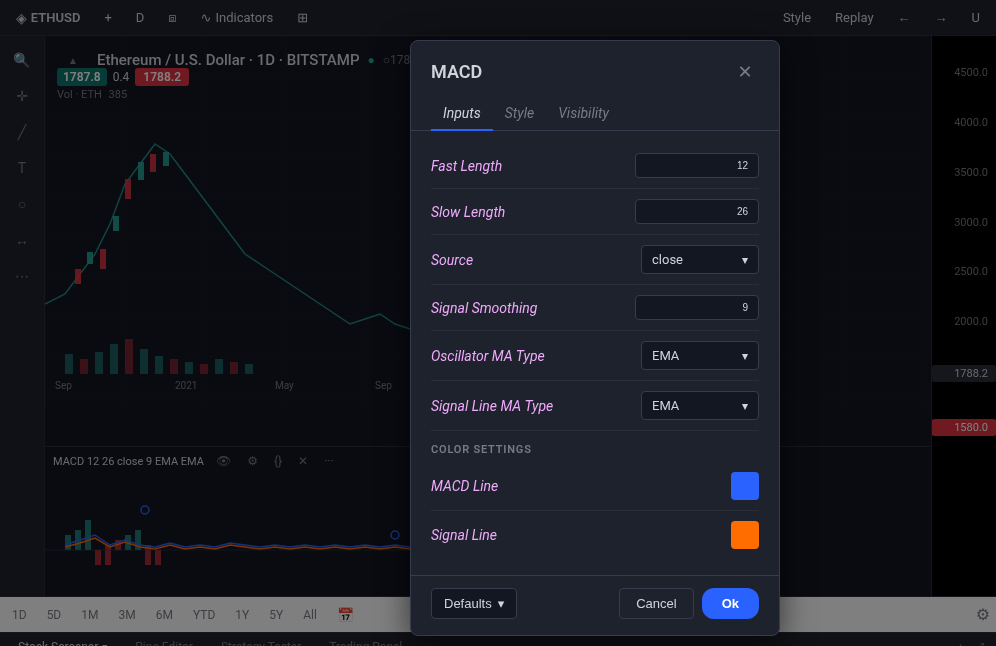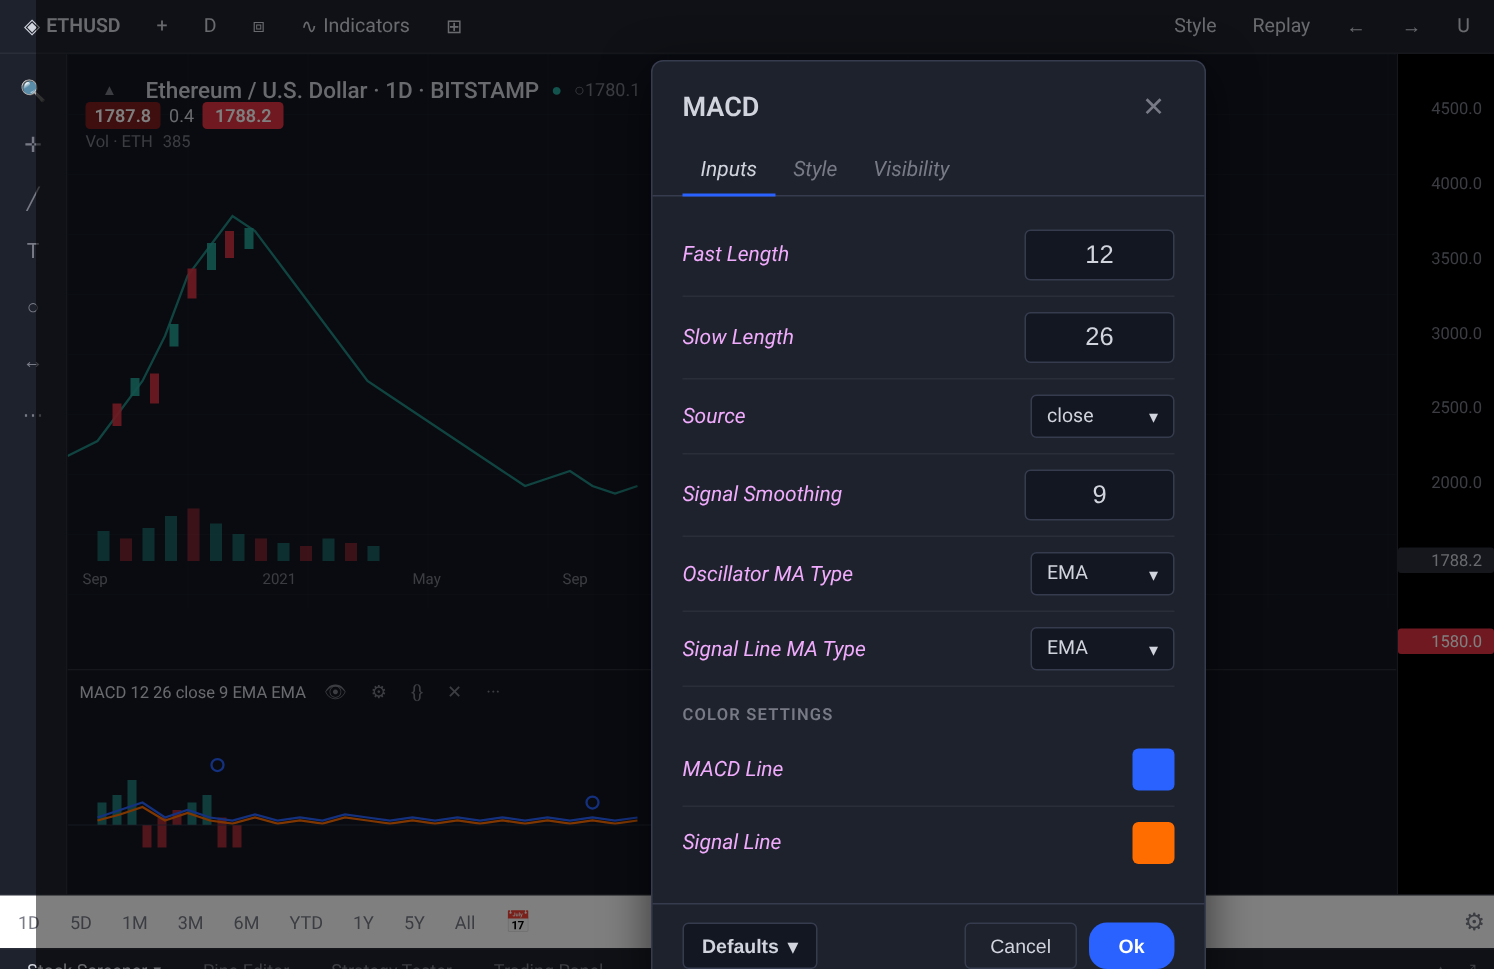--- a/index.html
+++ b/index.html
@@ -92,7 +92,7 @@
       font-weight: 500;
     }
     .price-badge {
-      background: #7f1d1d;
+      background: #0f766e;
       color: #fff;
       padding: 2px 6px;
       border-radius: 3px;

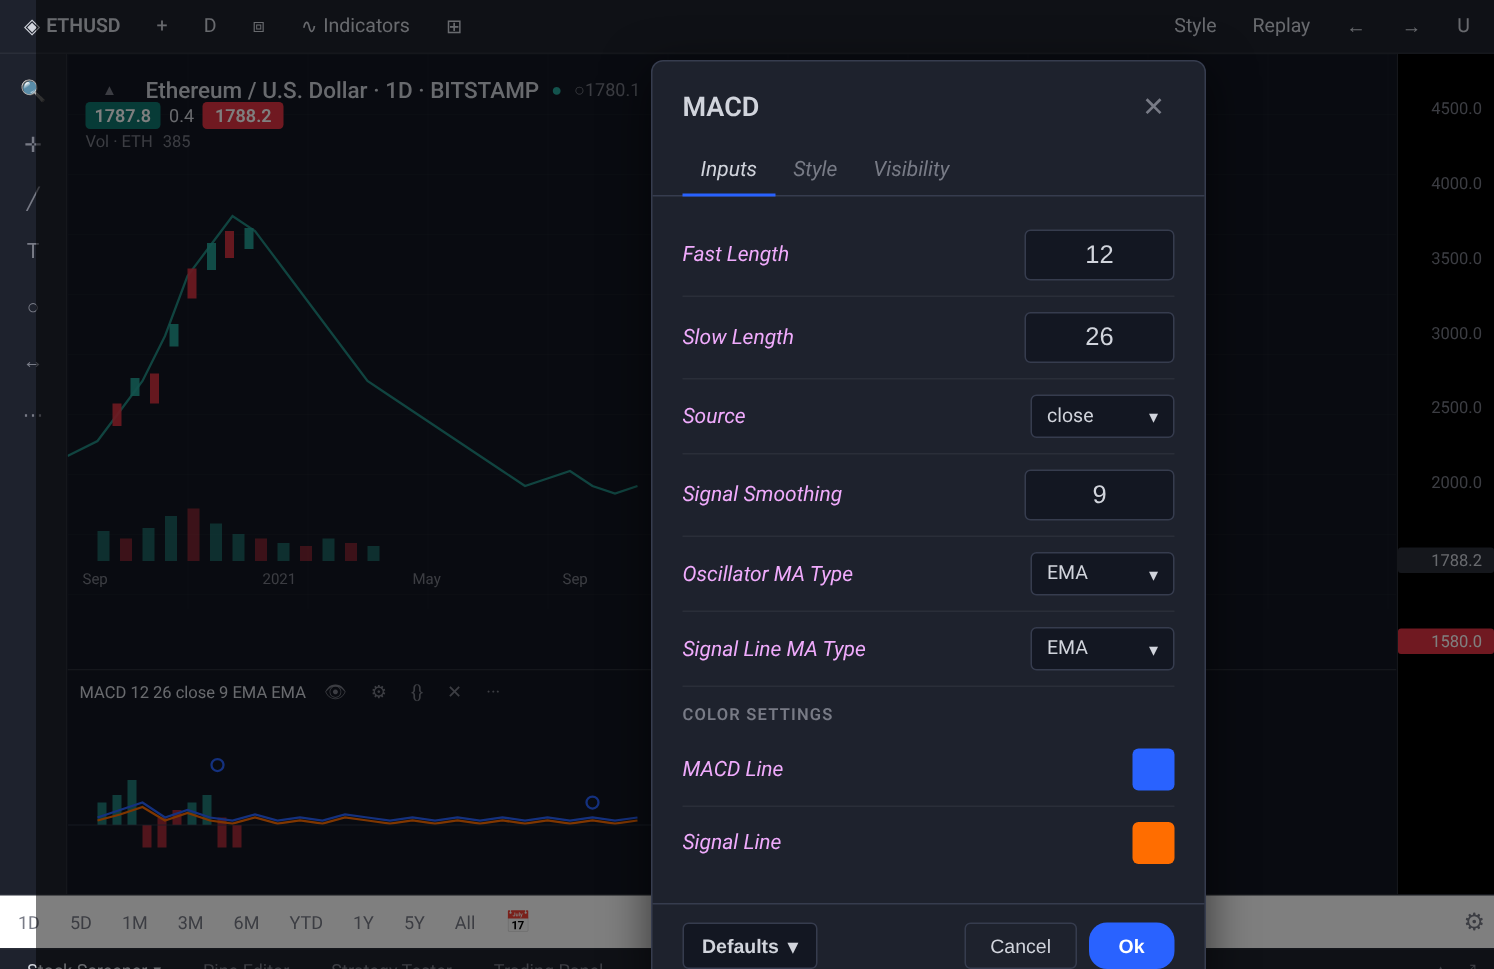--- a/index.html
+++ b/index.html
@@ -214,7 +214,6 @@
       justify-content: flex-start;
       padding-top: 40px;
       padding-left: 410px;
-      margin-left: 24px;
     }
 
     

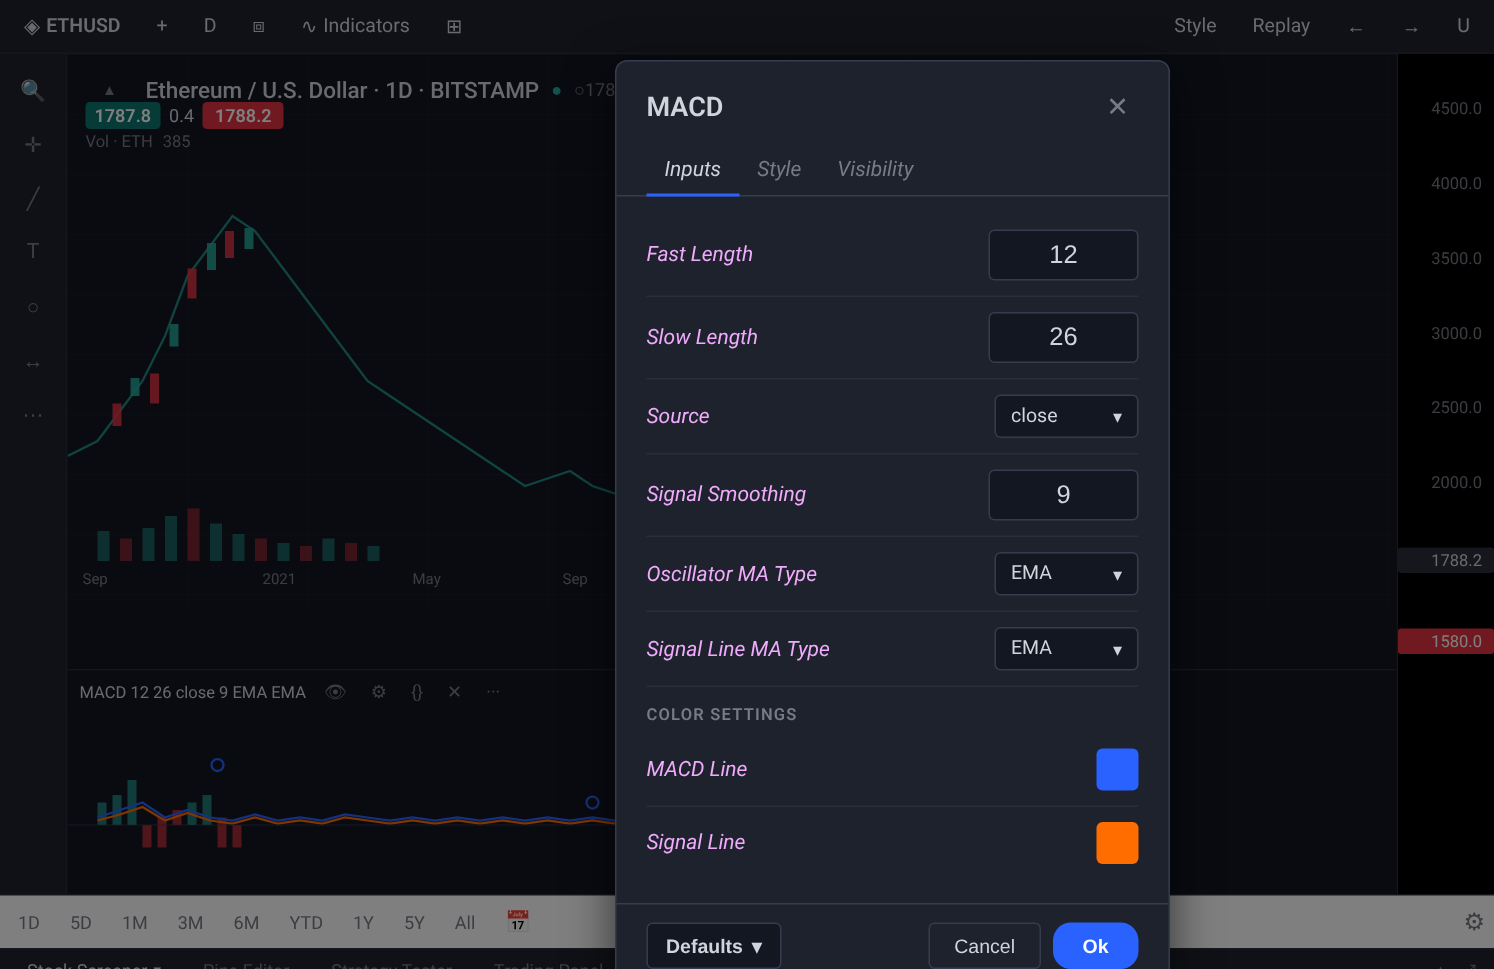--- a/index.html
+++ b/index.html
@@ -290,14 +290,14 @@
       font-style: italic;
     }
     .form-input {
-      width: 100px;
+      width: 124px;
       background: #131722;
       border: 1px solid #363c4e;
       border-radius: 4px;
       padding: 6px 10px;
-      font-size: 17px;
-      color: #d1d4dc;
-      text-align: center;
+      font-size: 10px;
+      color: #d1d4dc;
+      text-align: right;
       outline: none;
     }
 

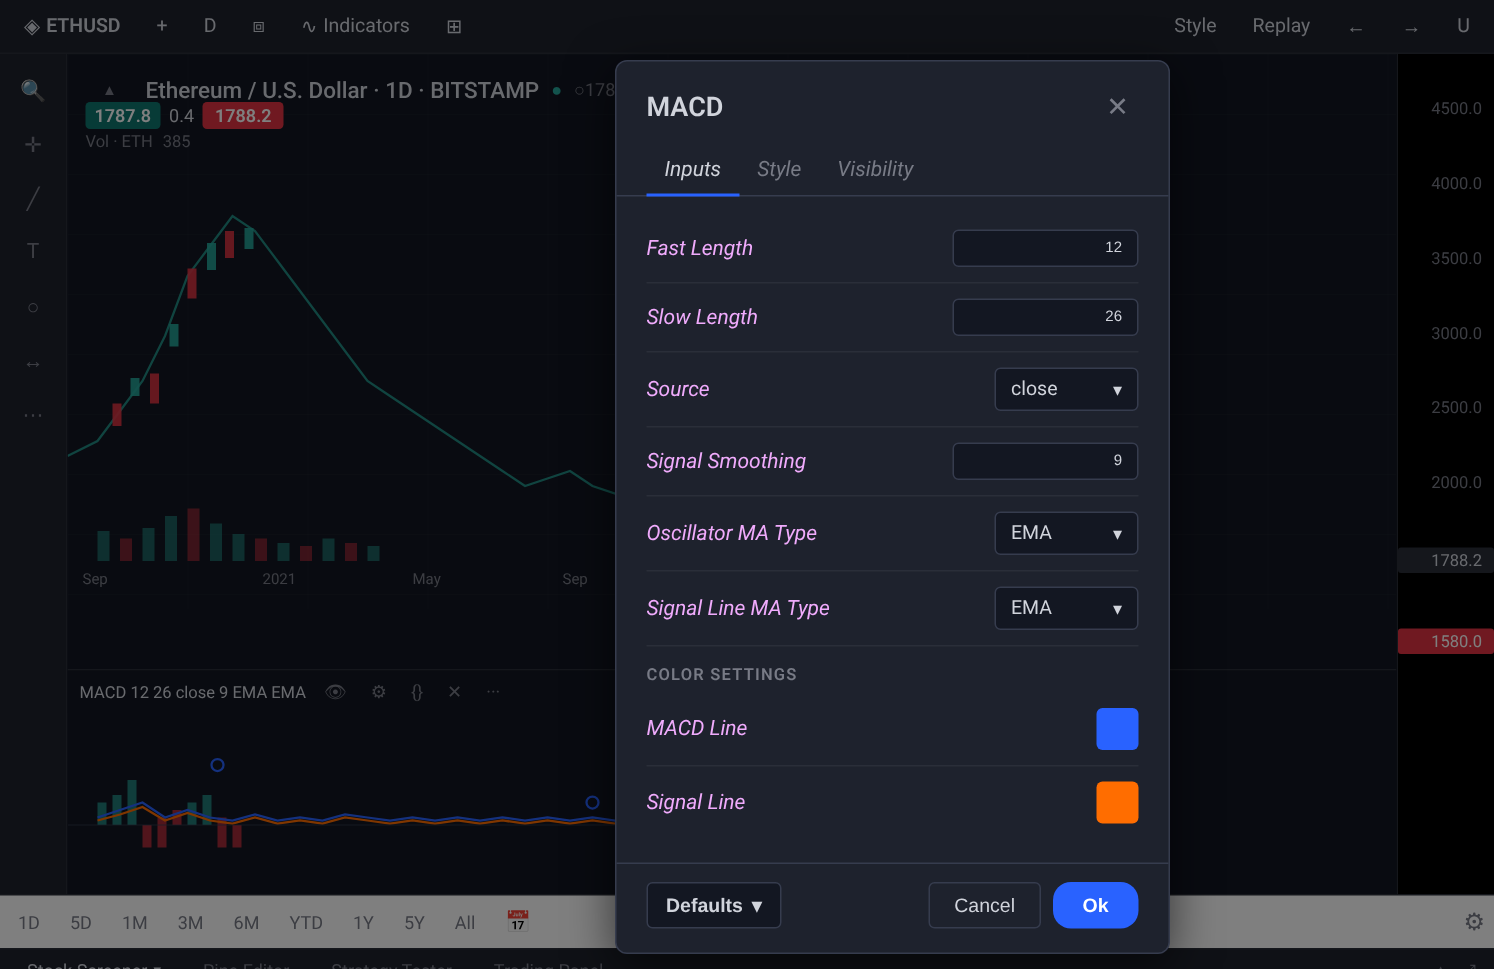--- a/index.html
+++ b/index.html
@@ -302,7 +302,7 @@
     }
 
     .form-select {
-      width: 96px;
+      width: 118px;
       background: #131722;
       border: 1px solid #363c4e;
       border-radius: 4px;

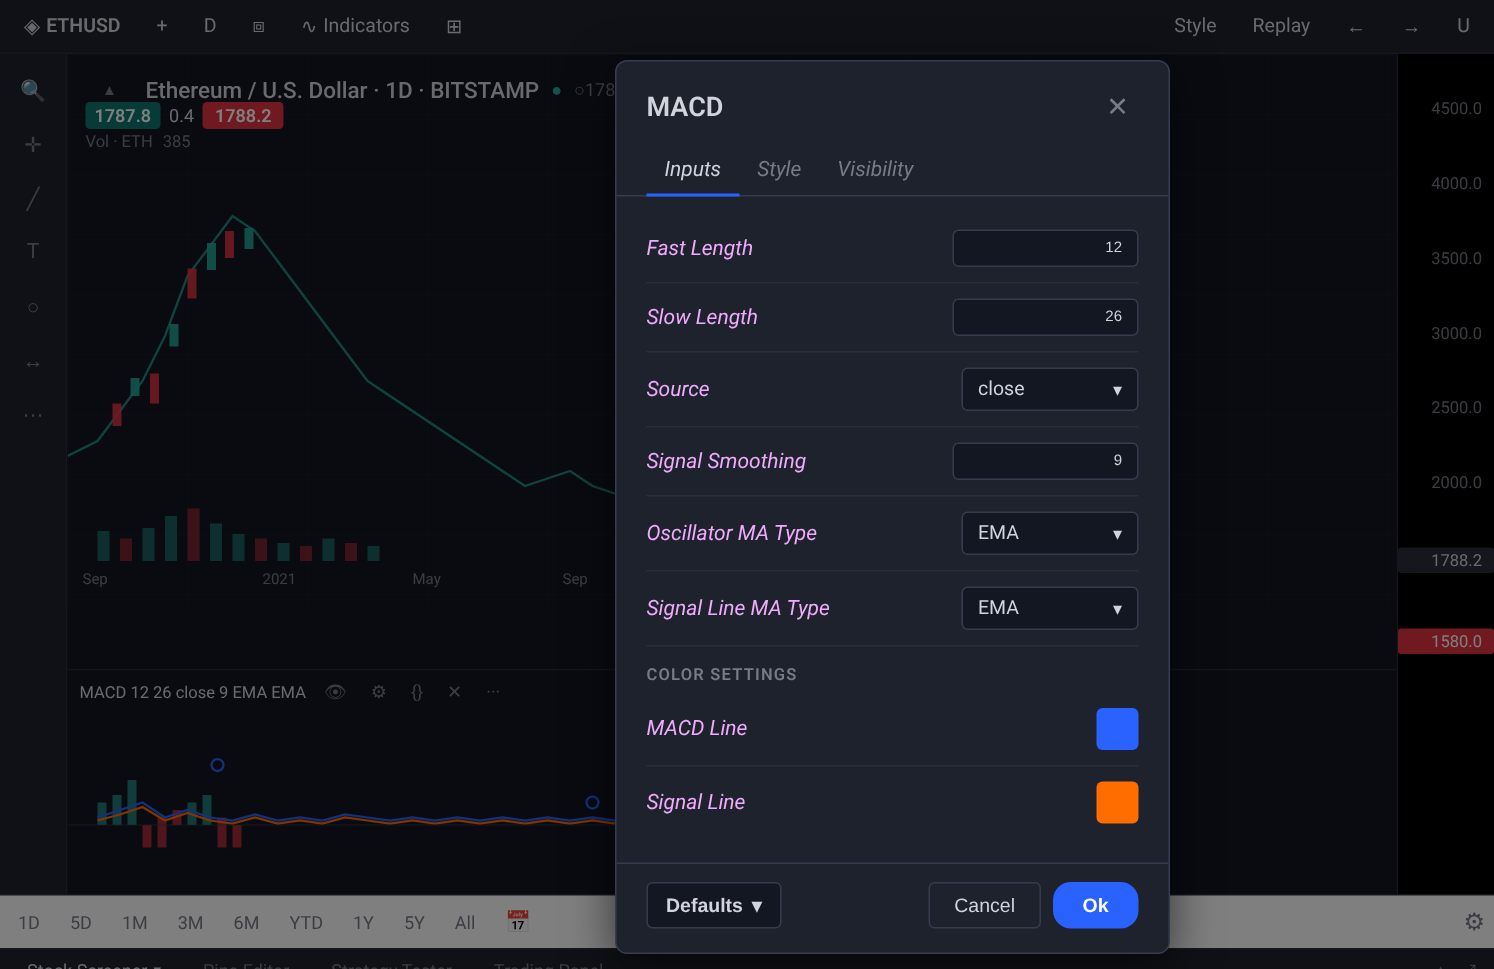--- a/index.html
+++ b/index.html
@@ -359,7 +359,6 @@
       display: flex;
       align-items: center;
       gap: 6px;
-      font-weight: bold;
     }
     .footer-right { display: flex; gap: 8px; }
     .btn-cancel {

